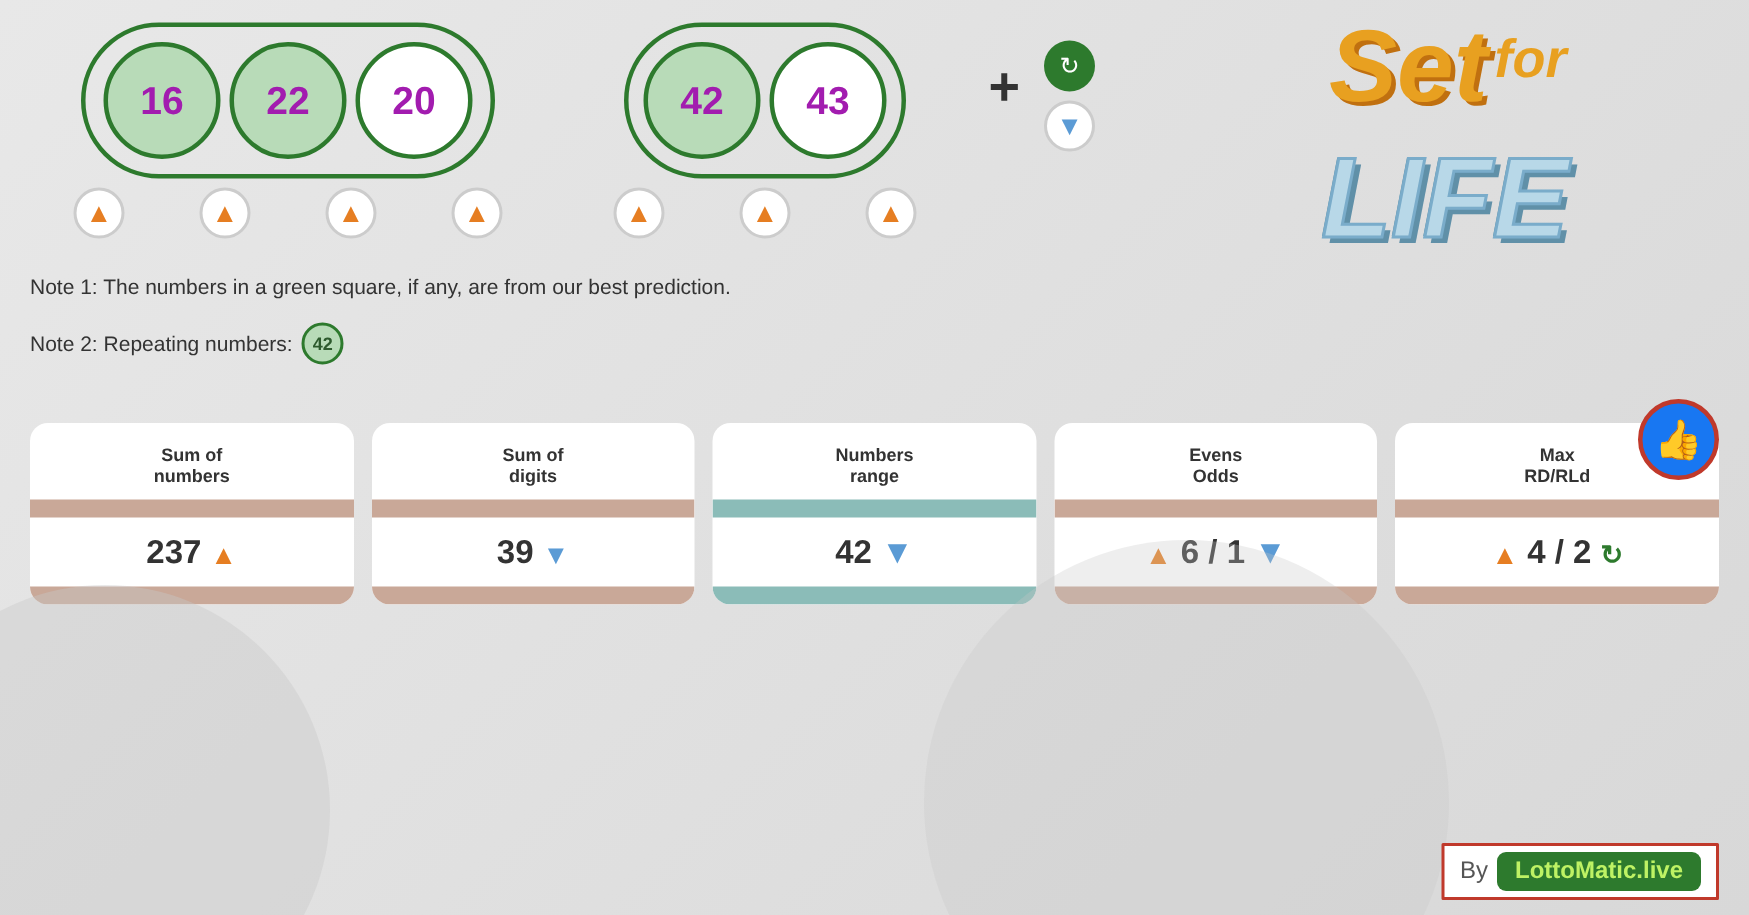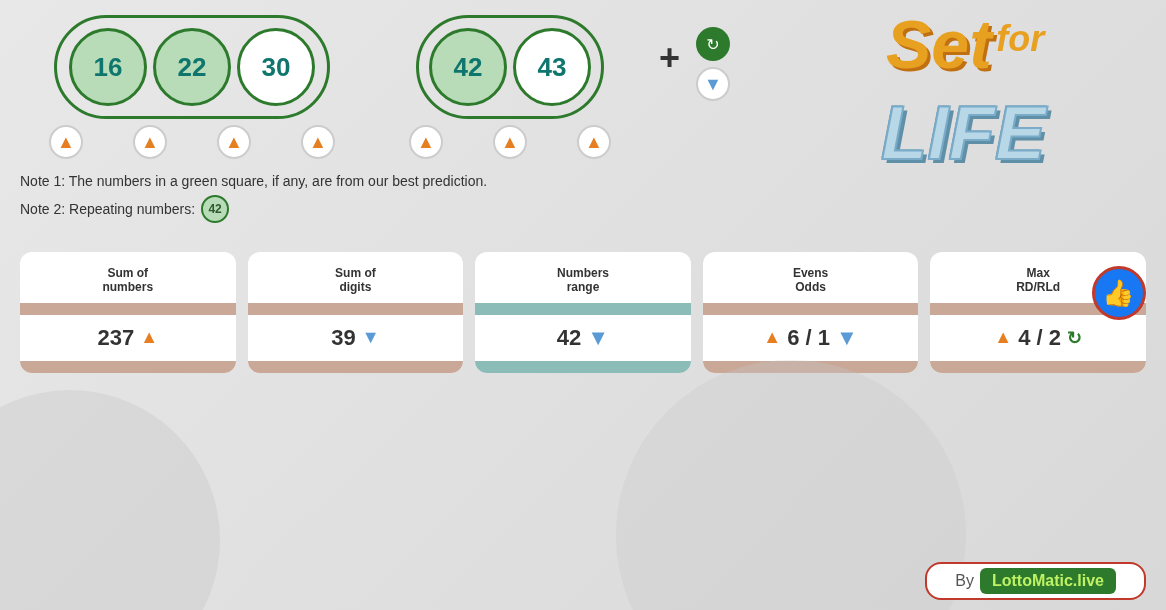--- a/index.html
+++ b/index.html
@@ -270,7 +270,7 @@
       justify-content: center;
       font-size: 26px;
       font-weight: bold;
-      color: #0f766e;
+      color: #a21caf;
       background: white;
     }
 

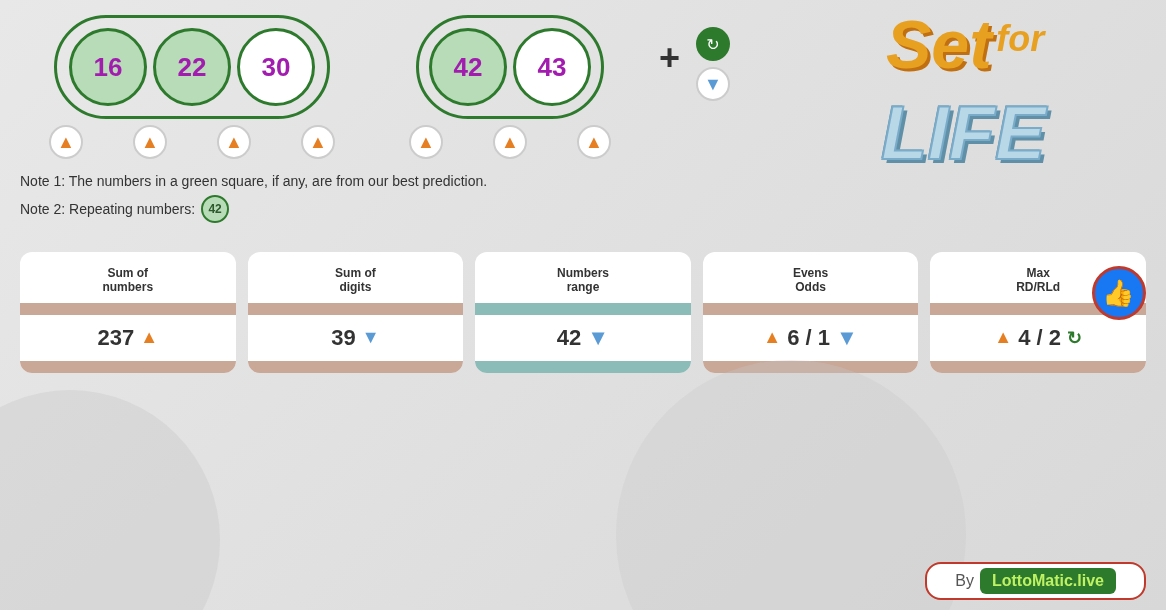--- a/index.html
+++ b/index.html
@@ -320,7 +320,7 @@
 
         <div class="col-with-arrow">
           <div class="ball">
-            <span>30</span>
+            <span>20</span>
           </div>
         </div>
 

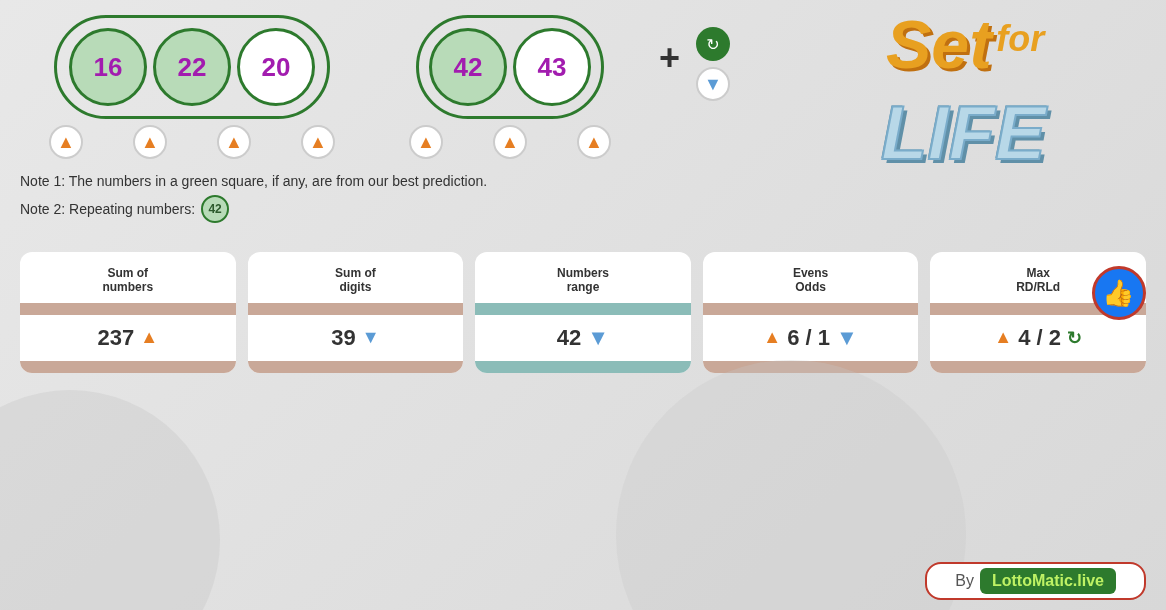--- a/index.html
+++ b/index.html
@@ -82,7 +82,7 @@
     }
 
     .note-line {
-      margin: 6px 0;
+      margin: 16px 0;
       display: flex;
       align-items: center;
       gap: 6px;

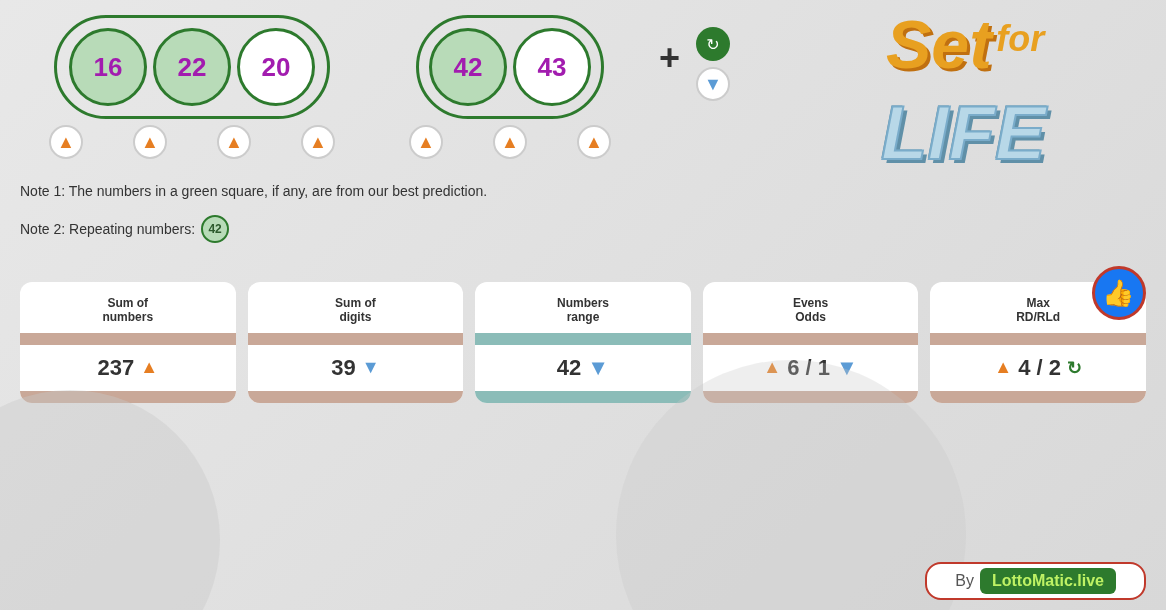--- a/index.html
+++ b/index.html
@@ -141,7 +141,7 @@
       padding: 10px 8px;
       text-align: center;
       display: flex;
-      align-items: center;
+      align-items: flex-end;
       gap: 6px;
     }
 

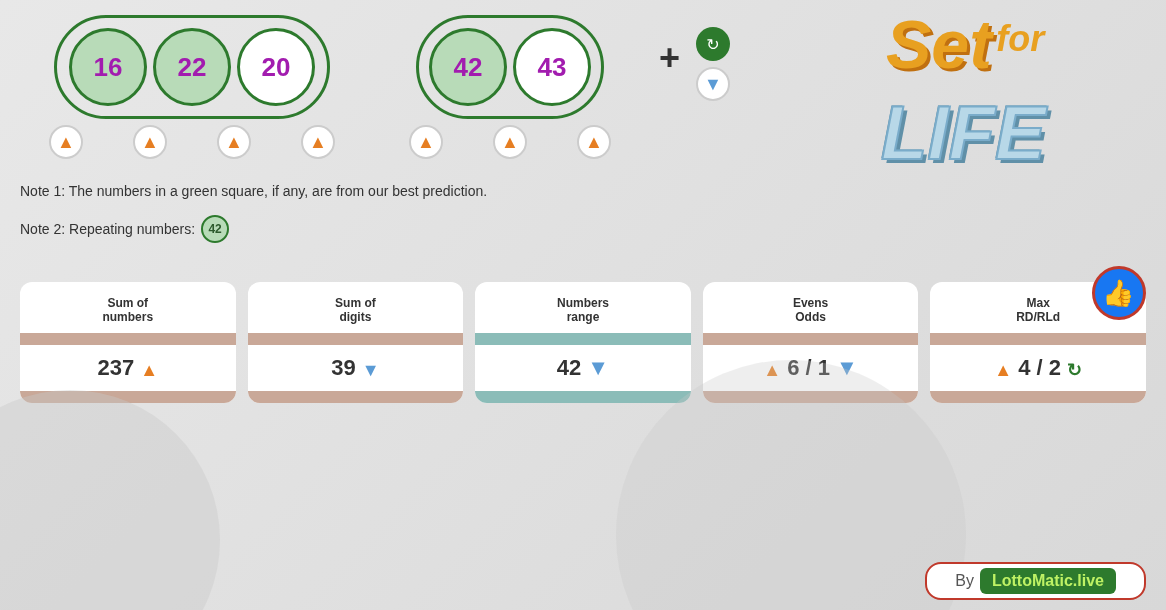--- a/index.html
+++ b/index.html
@@ -182,8 +182,8 @@
 
     .by-badge-wrapper {
       border: 2px solid #c0392b;
-      border-radius: 16px;
-      padding: 4px 28px;
+      border-radius: 1px;
+      padding: 4px 10px;
       display: flex;
       align-items: center;
       gap: 6px;

